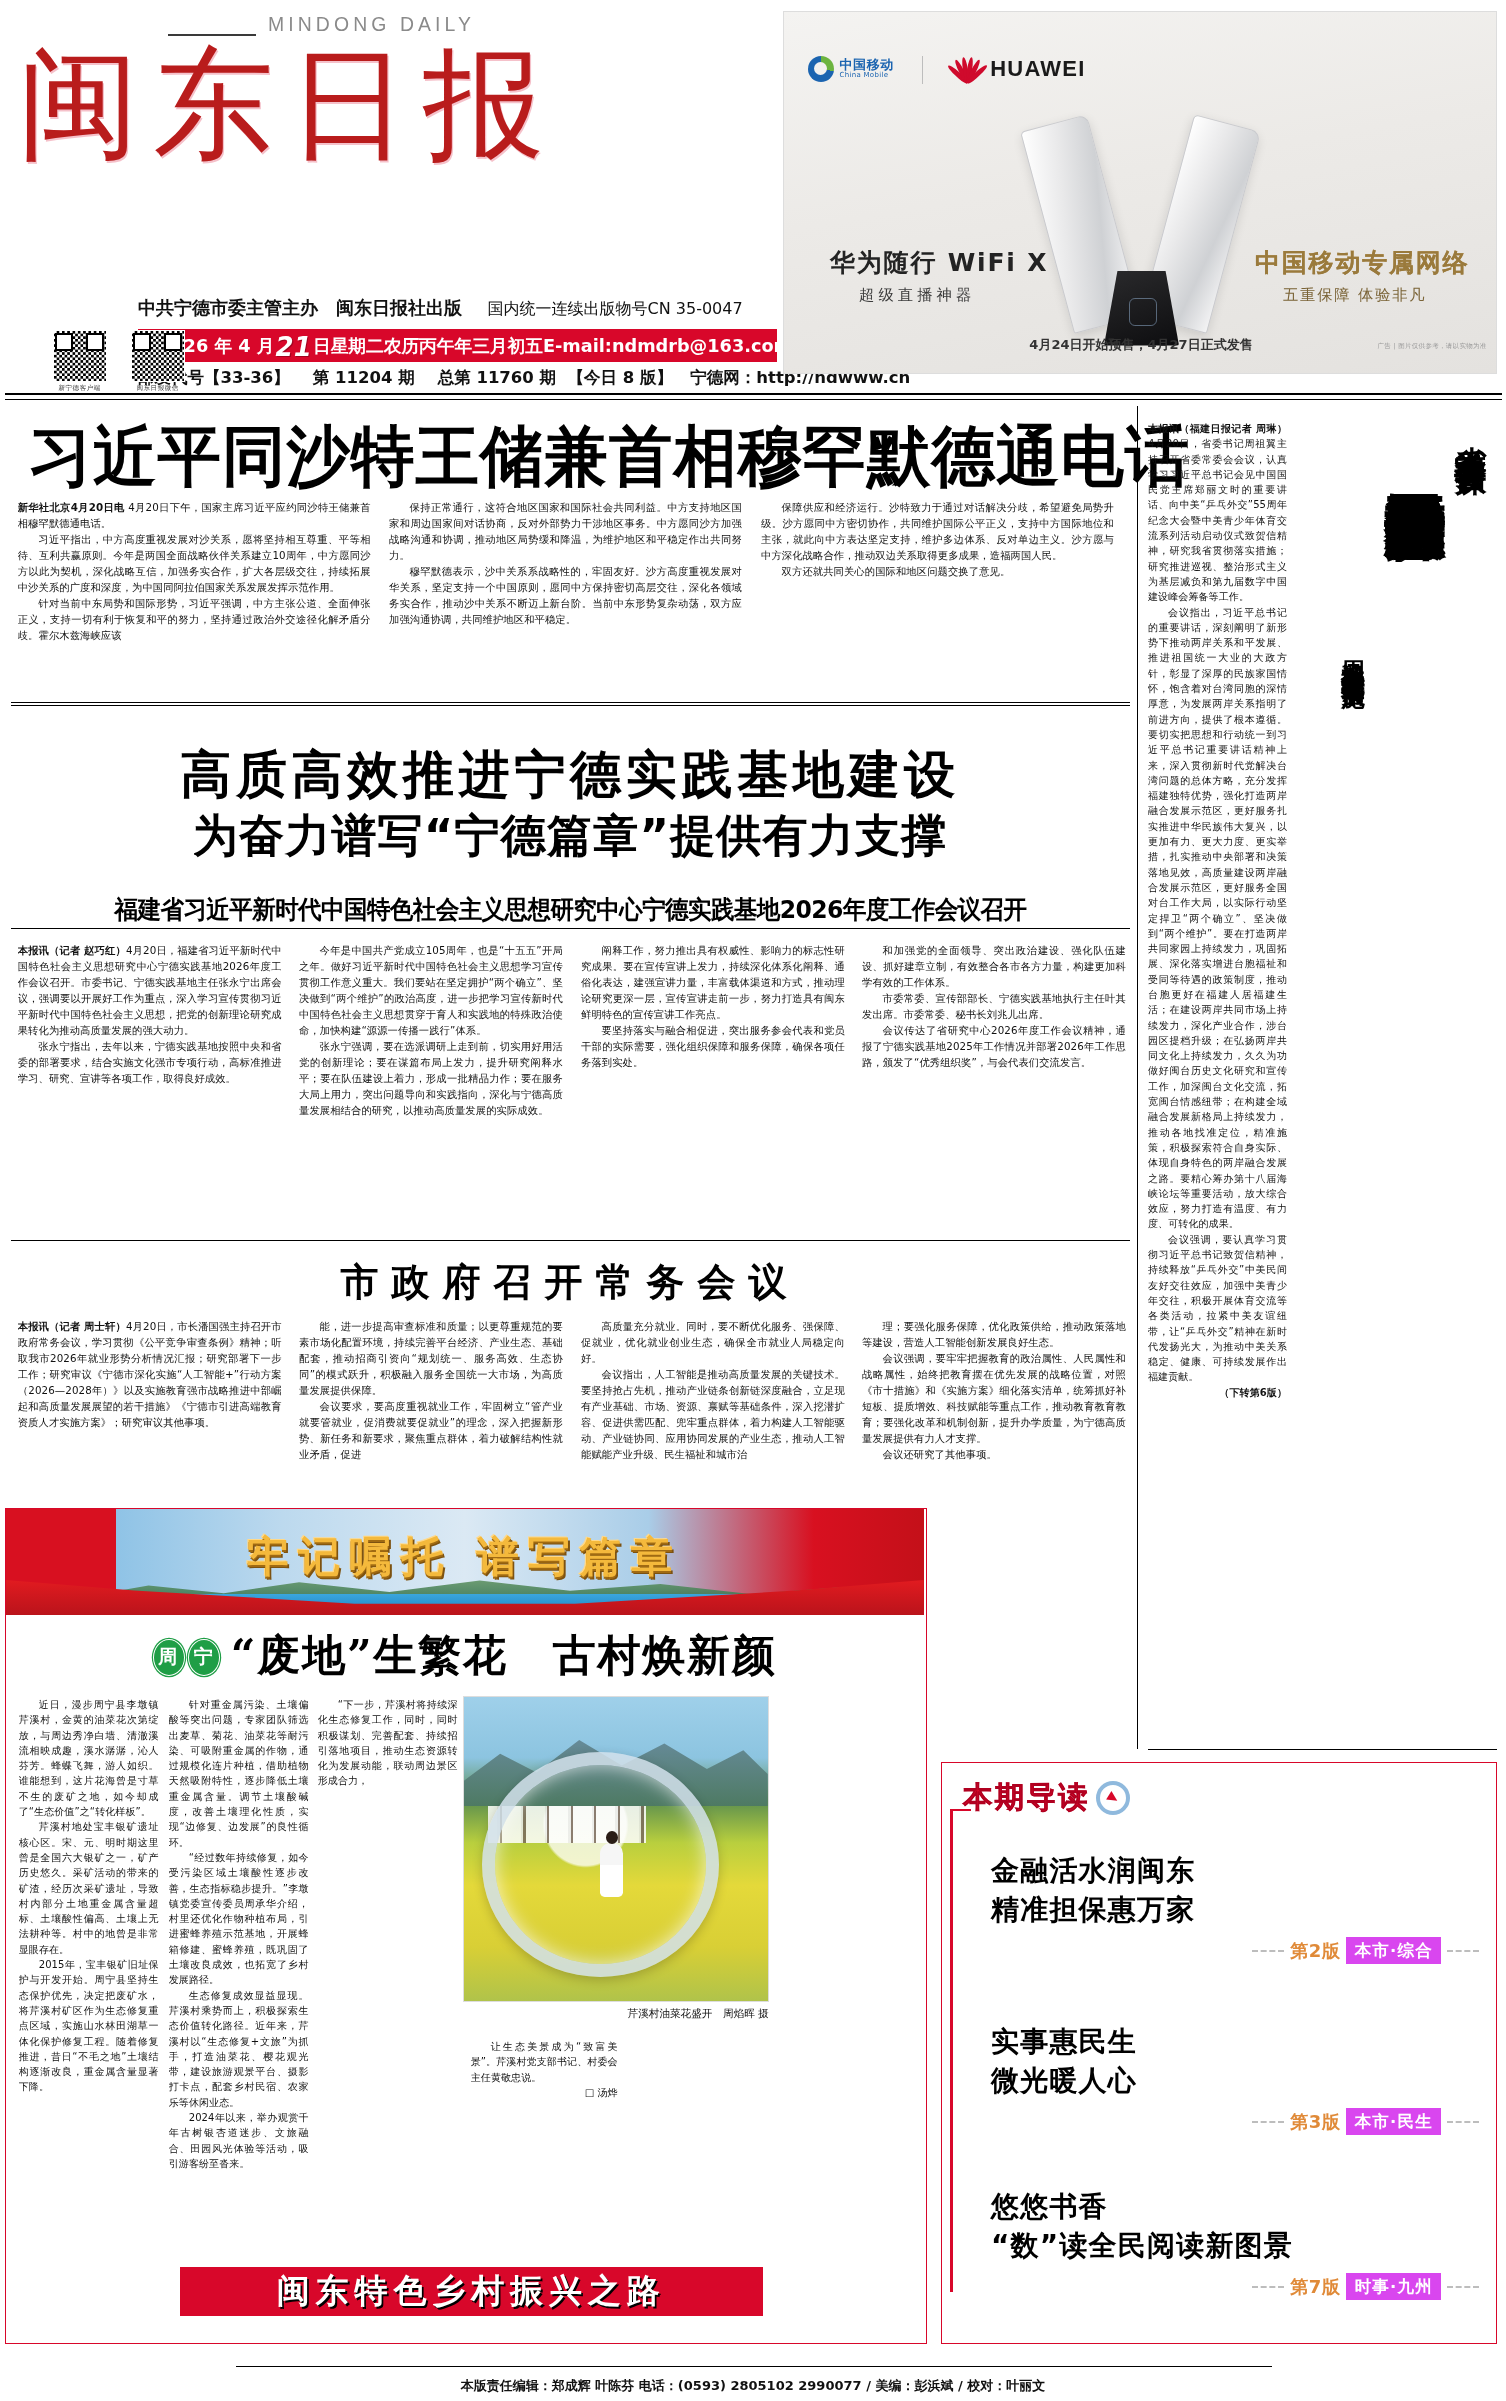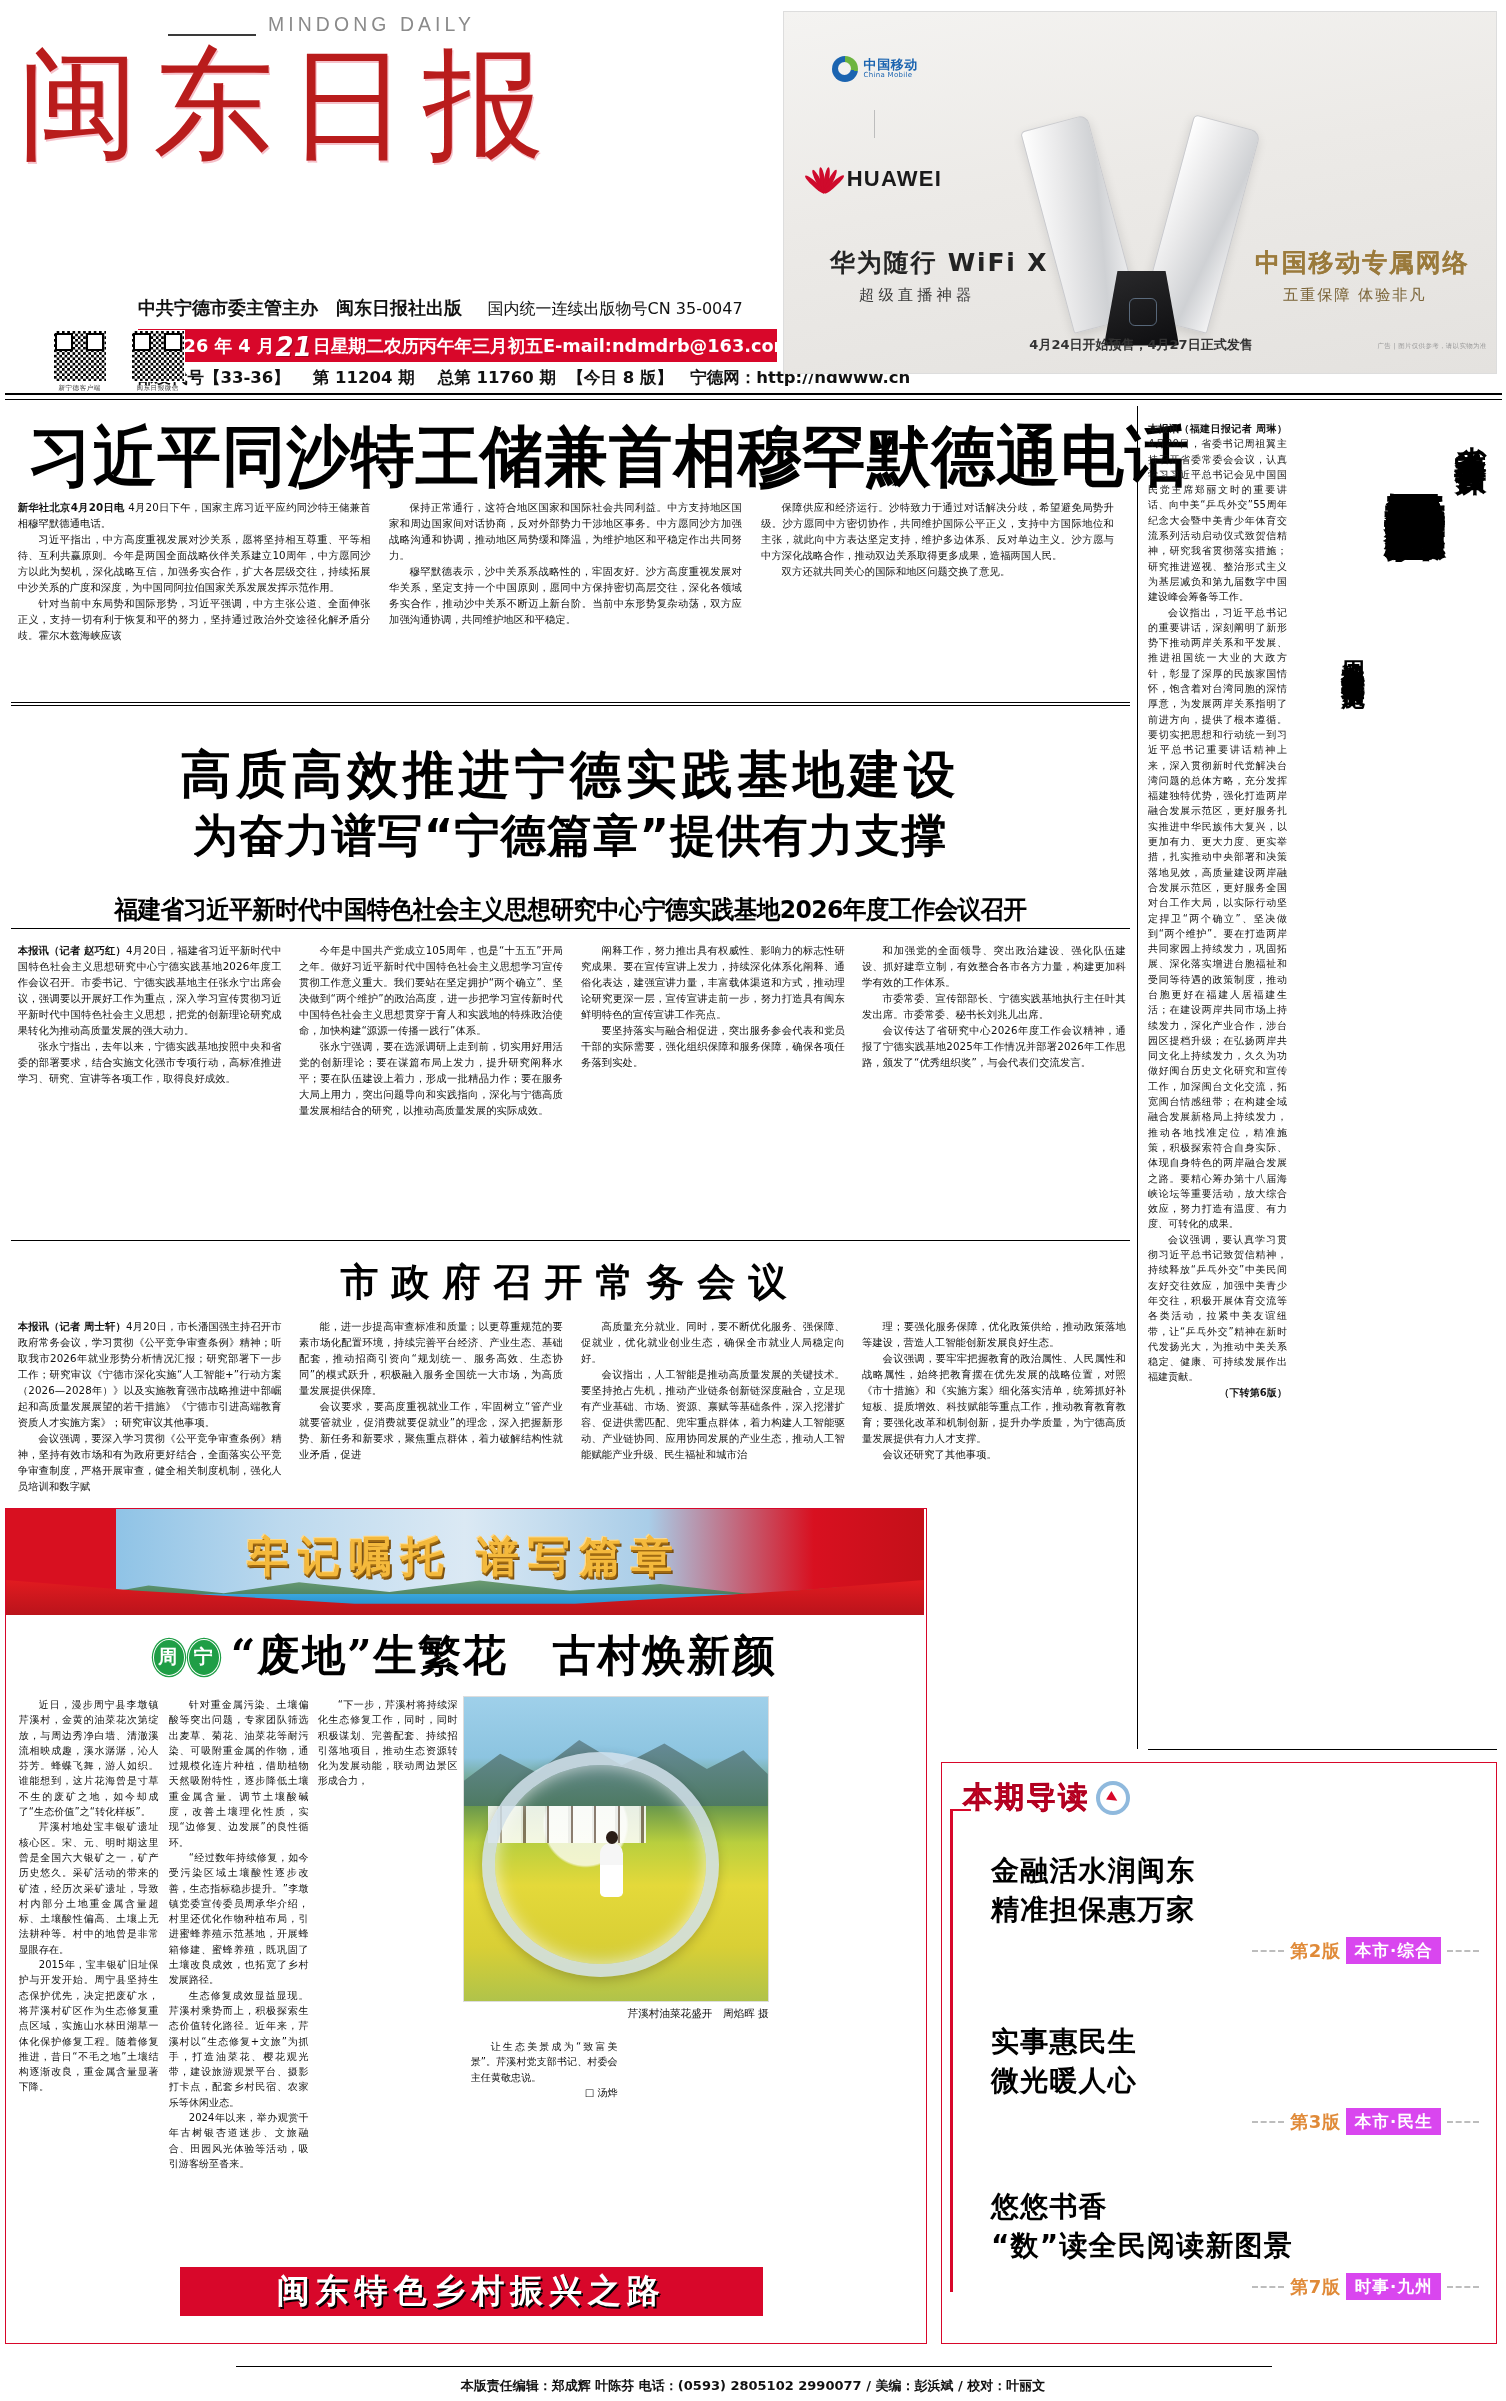--- a/index.html
+++ b/index.html
@@ -74,7 +74,7 @@
     background: linear-gradient(170deg,#f4f3f1 0%, #eceae7 45%, #e4e2df 100%);
     border:0.6px solid #ddd; overflow:hidden;
   }
-  .ad-logos { position:absolute; left:23.6px; top:44px; display:flex; align-items:center; gap:28px;flex-direction:column; }
+  .ad-logos { position:absolute; left:23.6px; top:44px; display:flex; align-items:flex-start; gap:28px; }
   .cm-logo { display:flex; align-items:center; gap:5.9px; }
   .cm-mark {
     width:26px; height:26px; border-radius:50%;

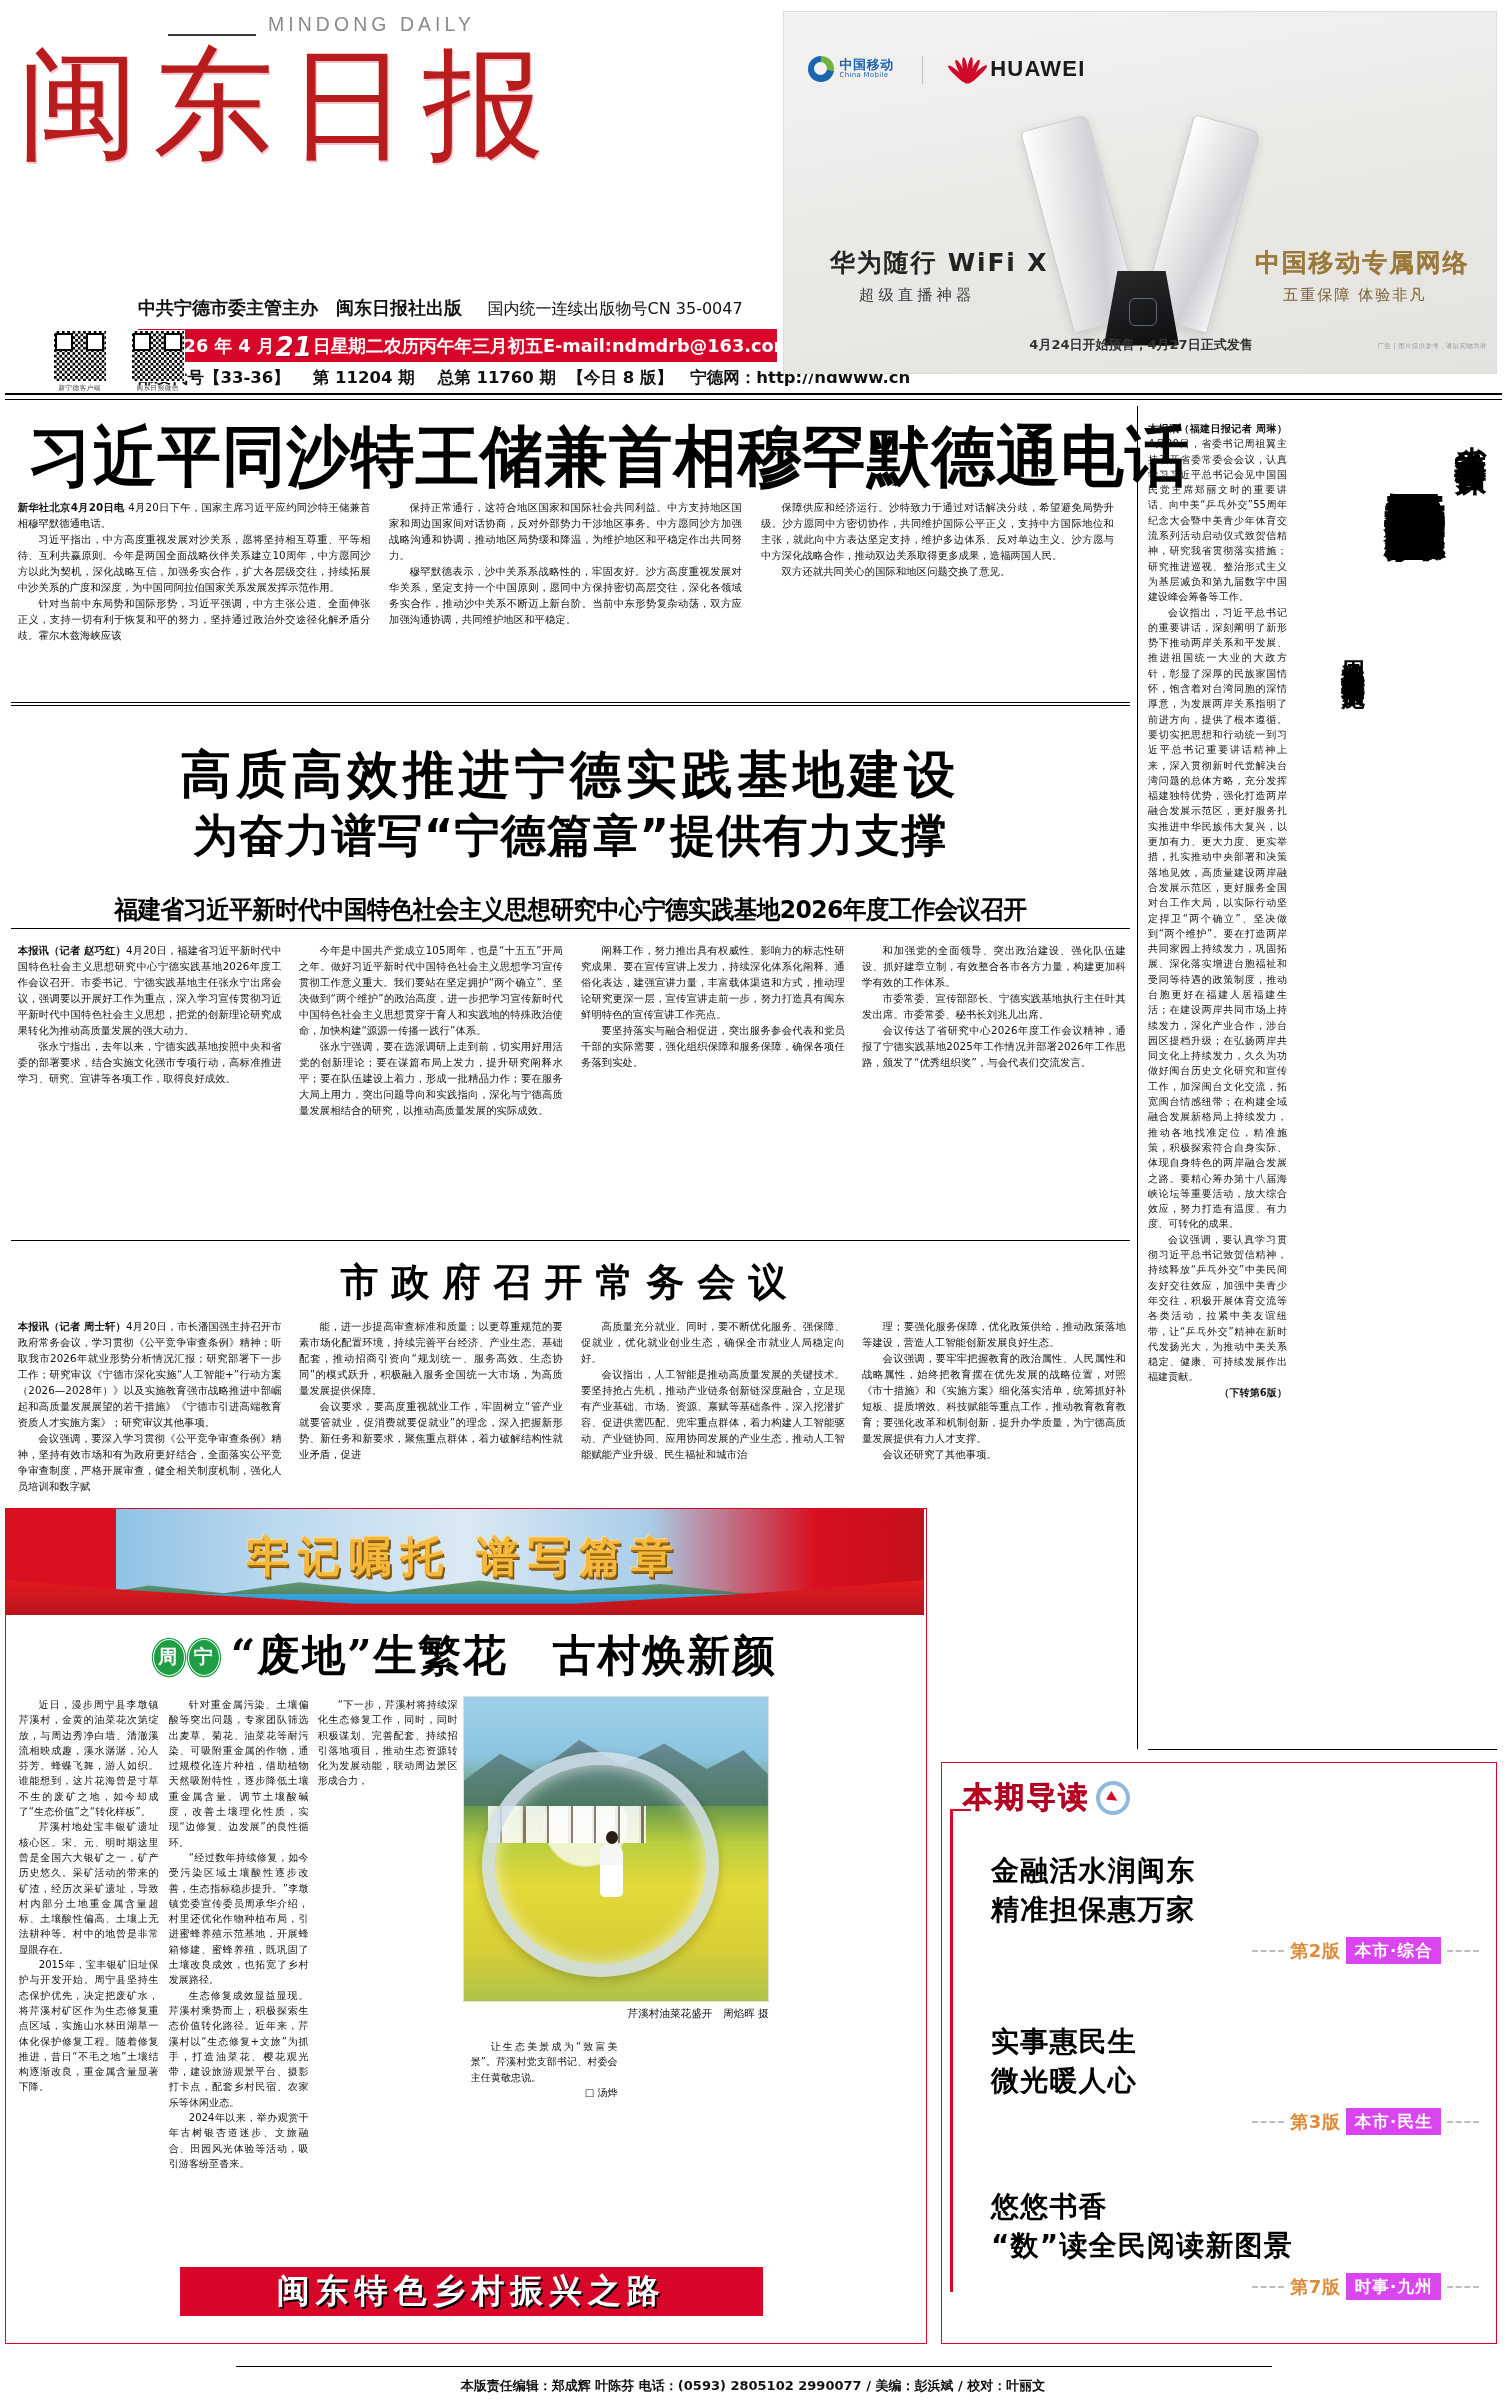--- a/index.html
+++ b/index.html
@@ -460,7 +460,6 @@
 
   <div class="body-col" style="left:17.7px; top:1318px; width:264px; height:188px;">
       <p class="lead"><b>本报讯（记者 周士轩）</b>4月20日，市长潘国强主持召开市政府常务会议，学习贯彻《公平竞争审查条例》精神；听取我市2026年就业形势分析情况汇报；研究部署下一步工作；研究审议《宁德市深化实施“人工智能+”行动方案（2026—2028年）》以及实施教育强市战略推进中部崛起和高质量发展展望的若干措施》《宁德市引进高端教育资质人才实施方案》；研究审议其他事项。</p>
-      <p>会议强调，要深入学习贯彻《公平竞争审查条例》精神，坚持有效市场和有为政府更好结合，全面落实公平竞争审查制度，严格开展审查，健全相关制度机制，强化人员培训和数字赋</p>
     </div>
   <div class="body-col" style="left:299px; top:1318px; width:264px; height:188px;">
       <p>能，进一步提高审查标准和质量；以更尊重规范的要素市场化配置环境，持续完善平台经济、产业生态、基础配套，推动招商引资向“规划统一、服务高效、生态协同”的模式跃升，积极融入服务全国统一大市场，为高质量发展提供保障。</p>

